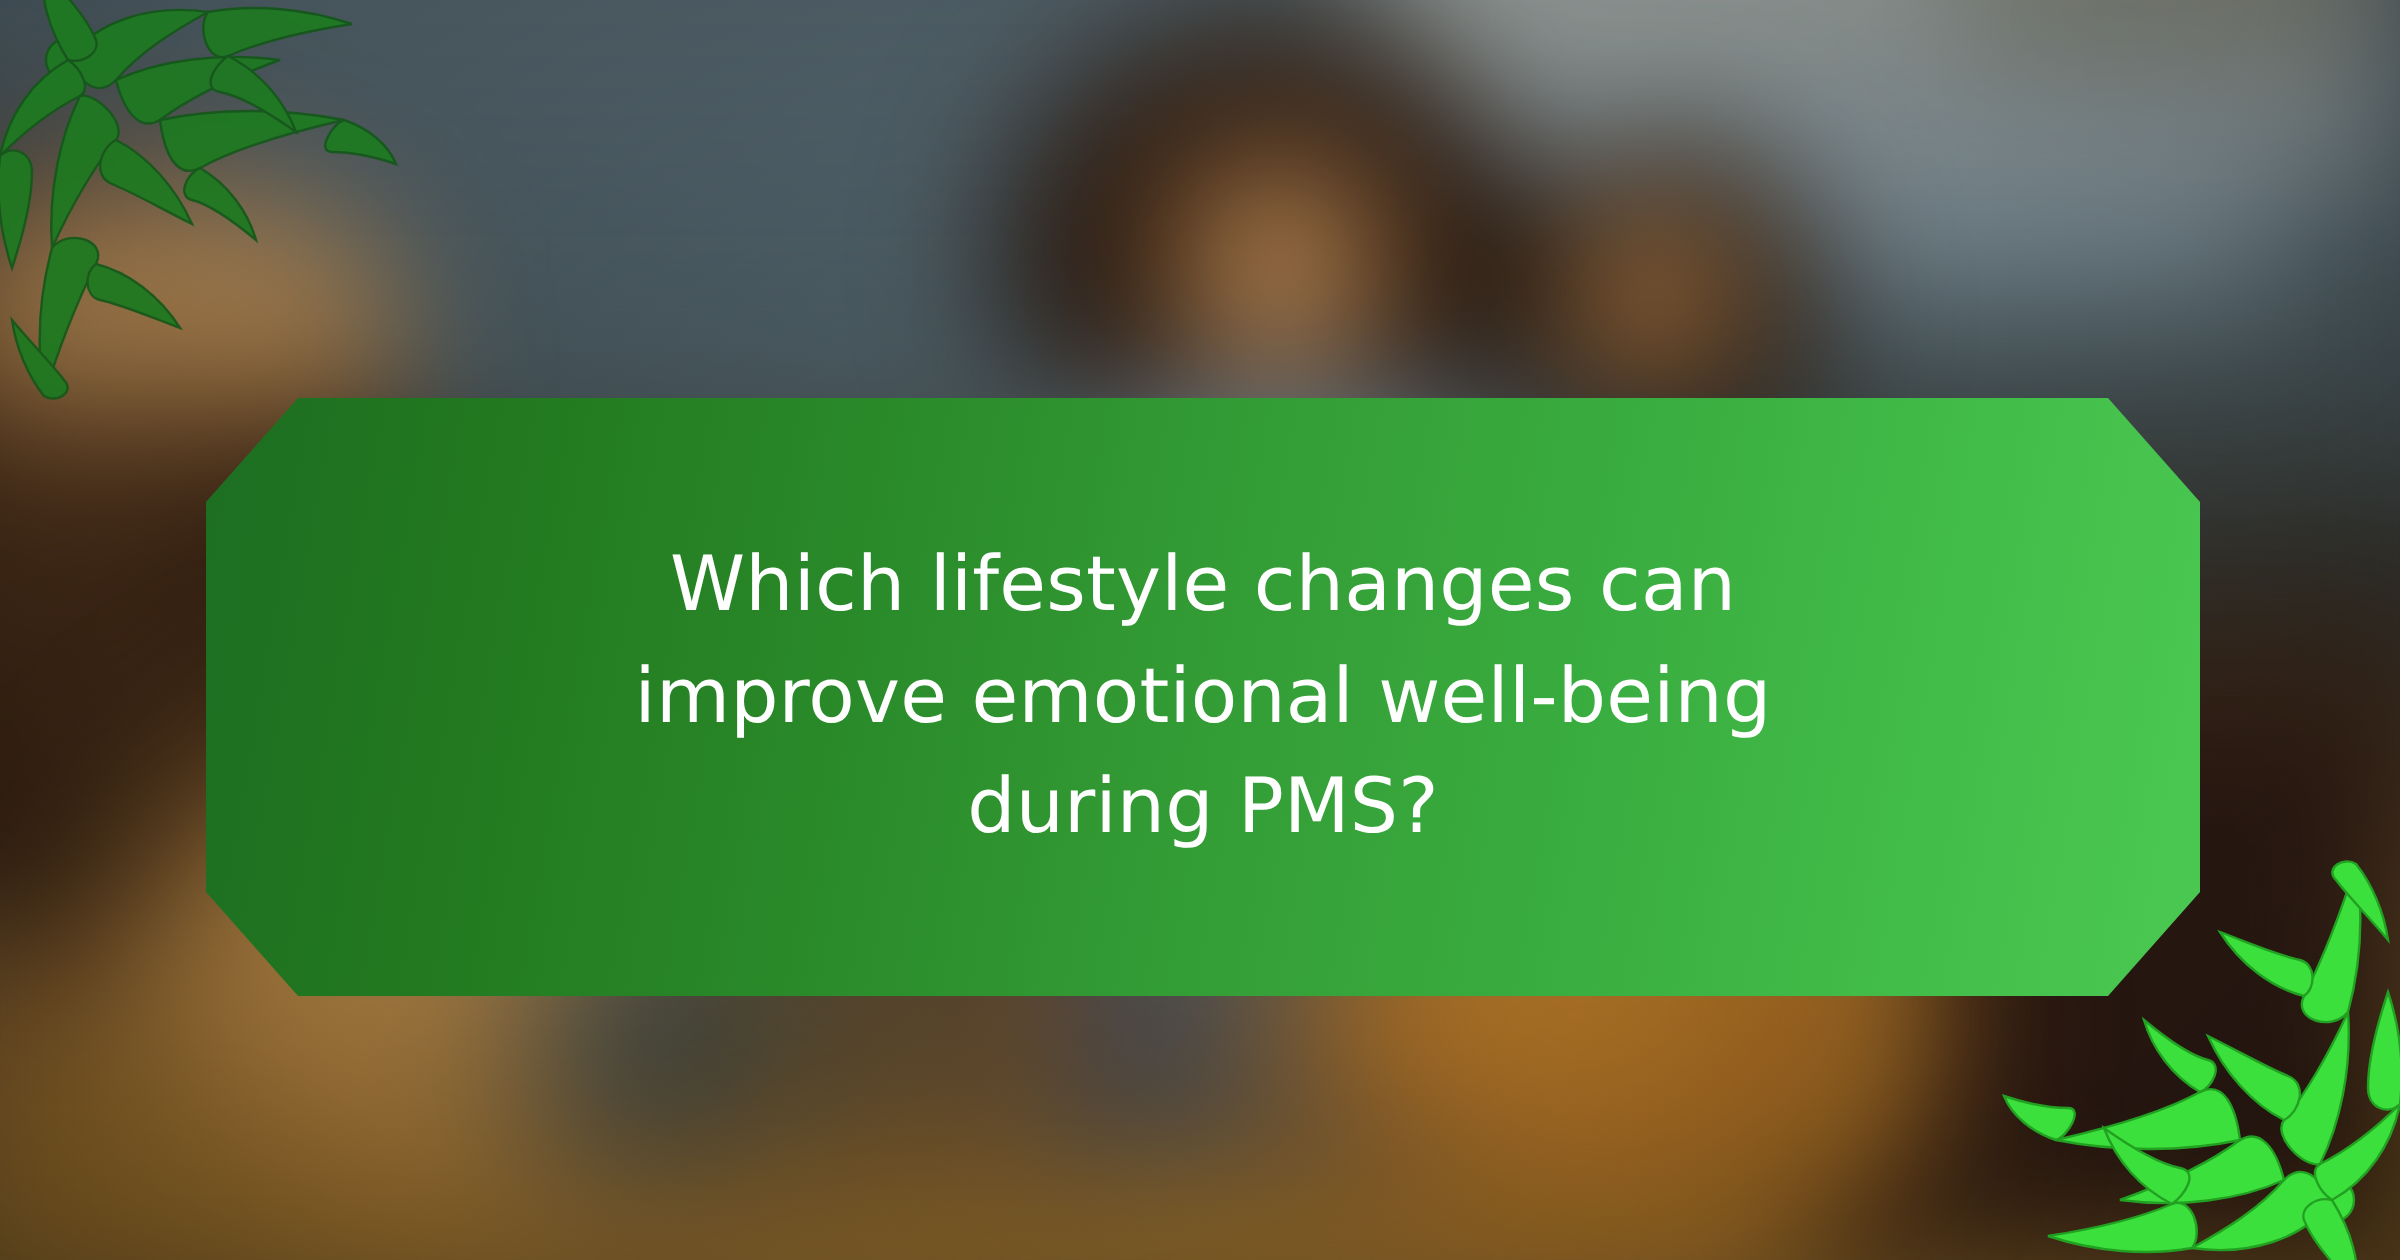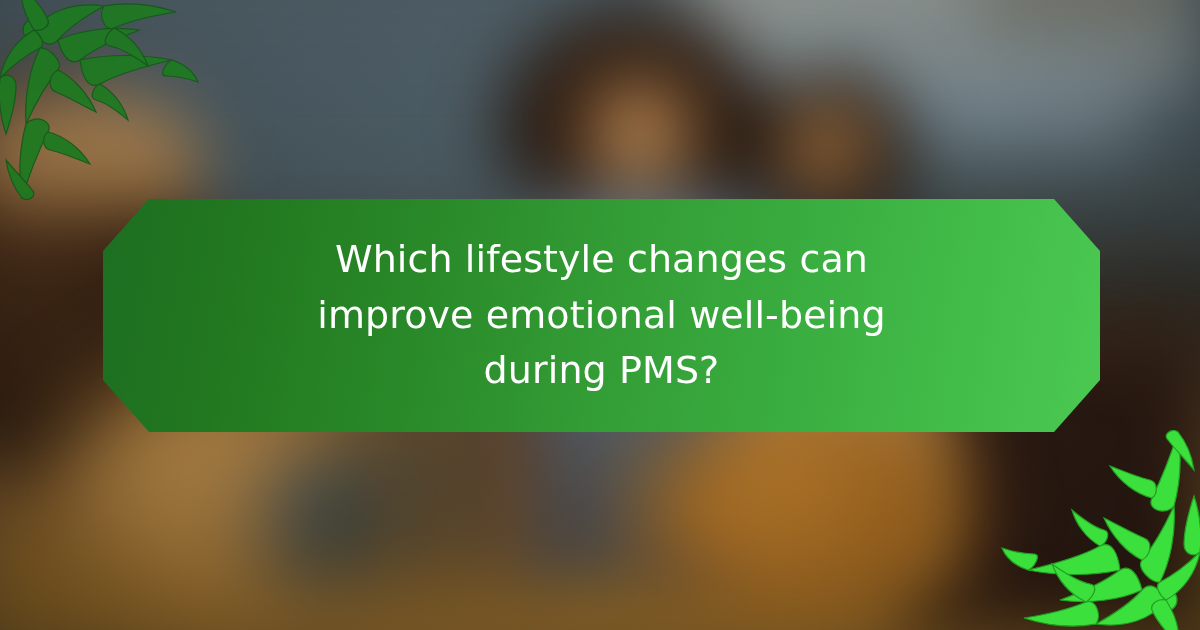--- a/index.html
+++ b/index.html
@@ -225,7 +225,7 @@
     left: 103px;
     top: 199px;
     width: 997px;
-    height: 233px;
+    height: 299px;
     background: linear-gradient(100deg,
       #1d6e22 0%,
       #22781f 14%,

